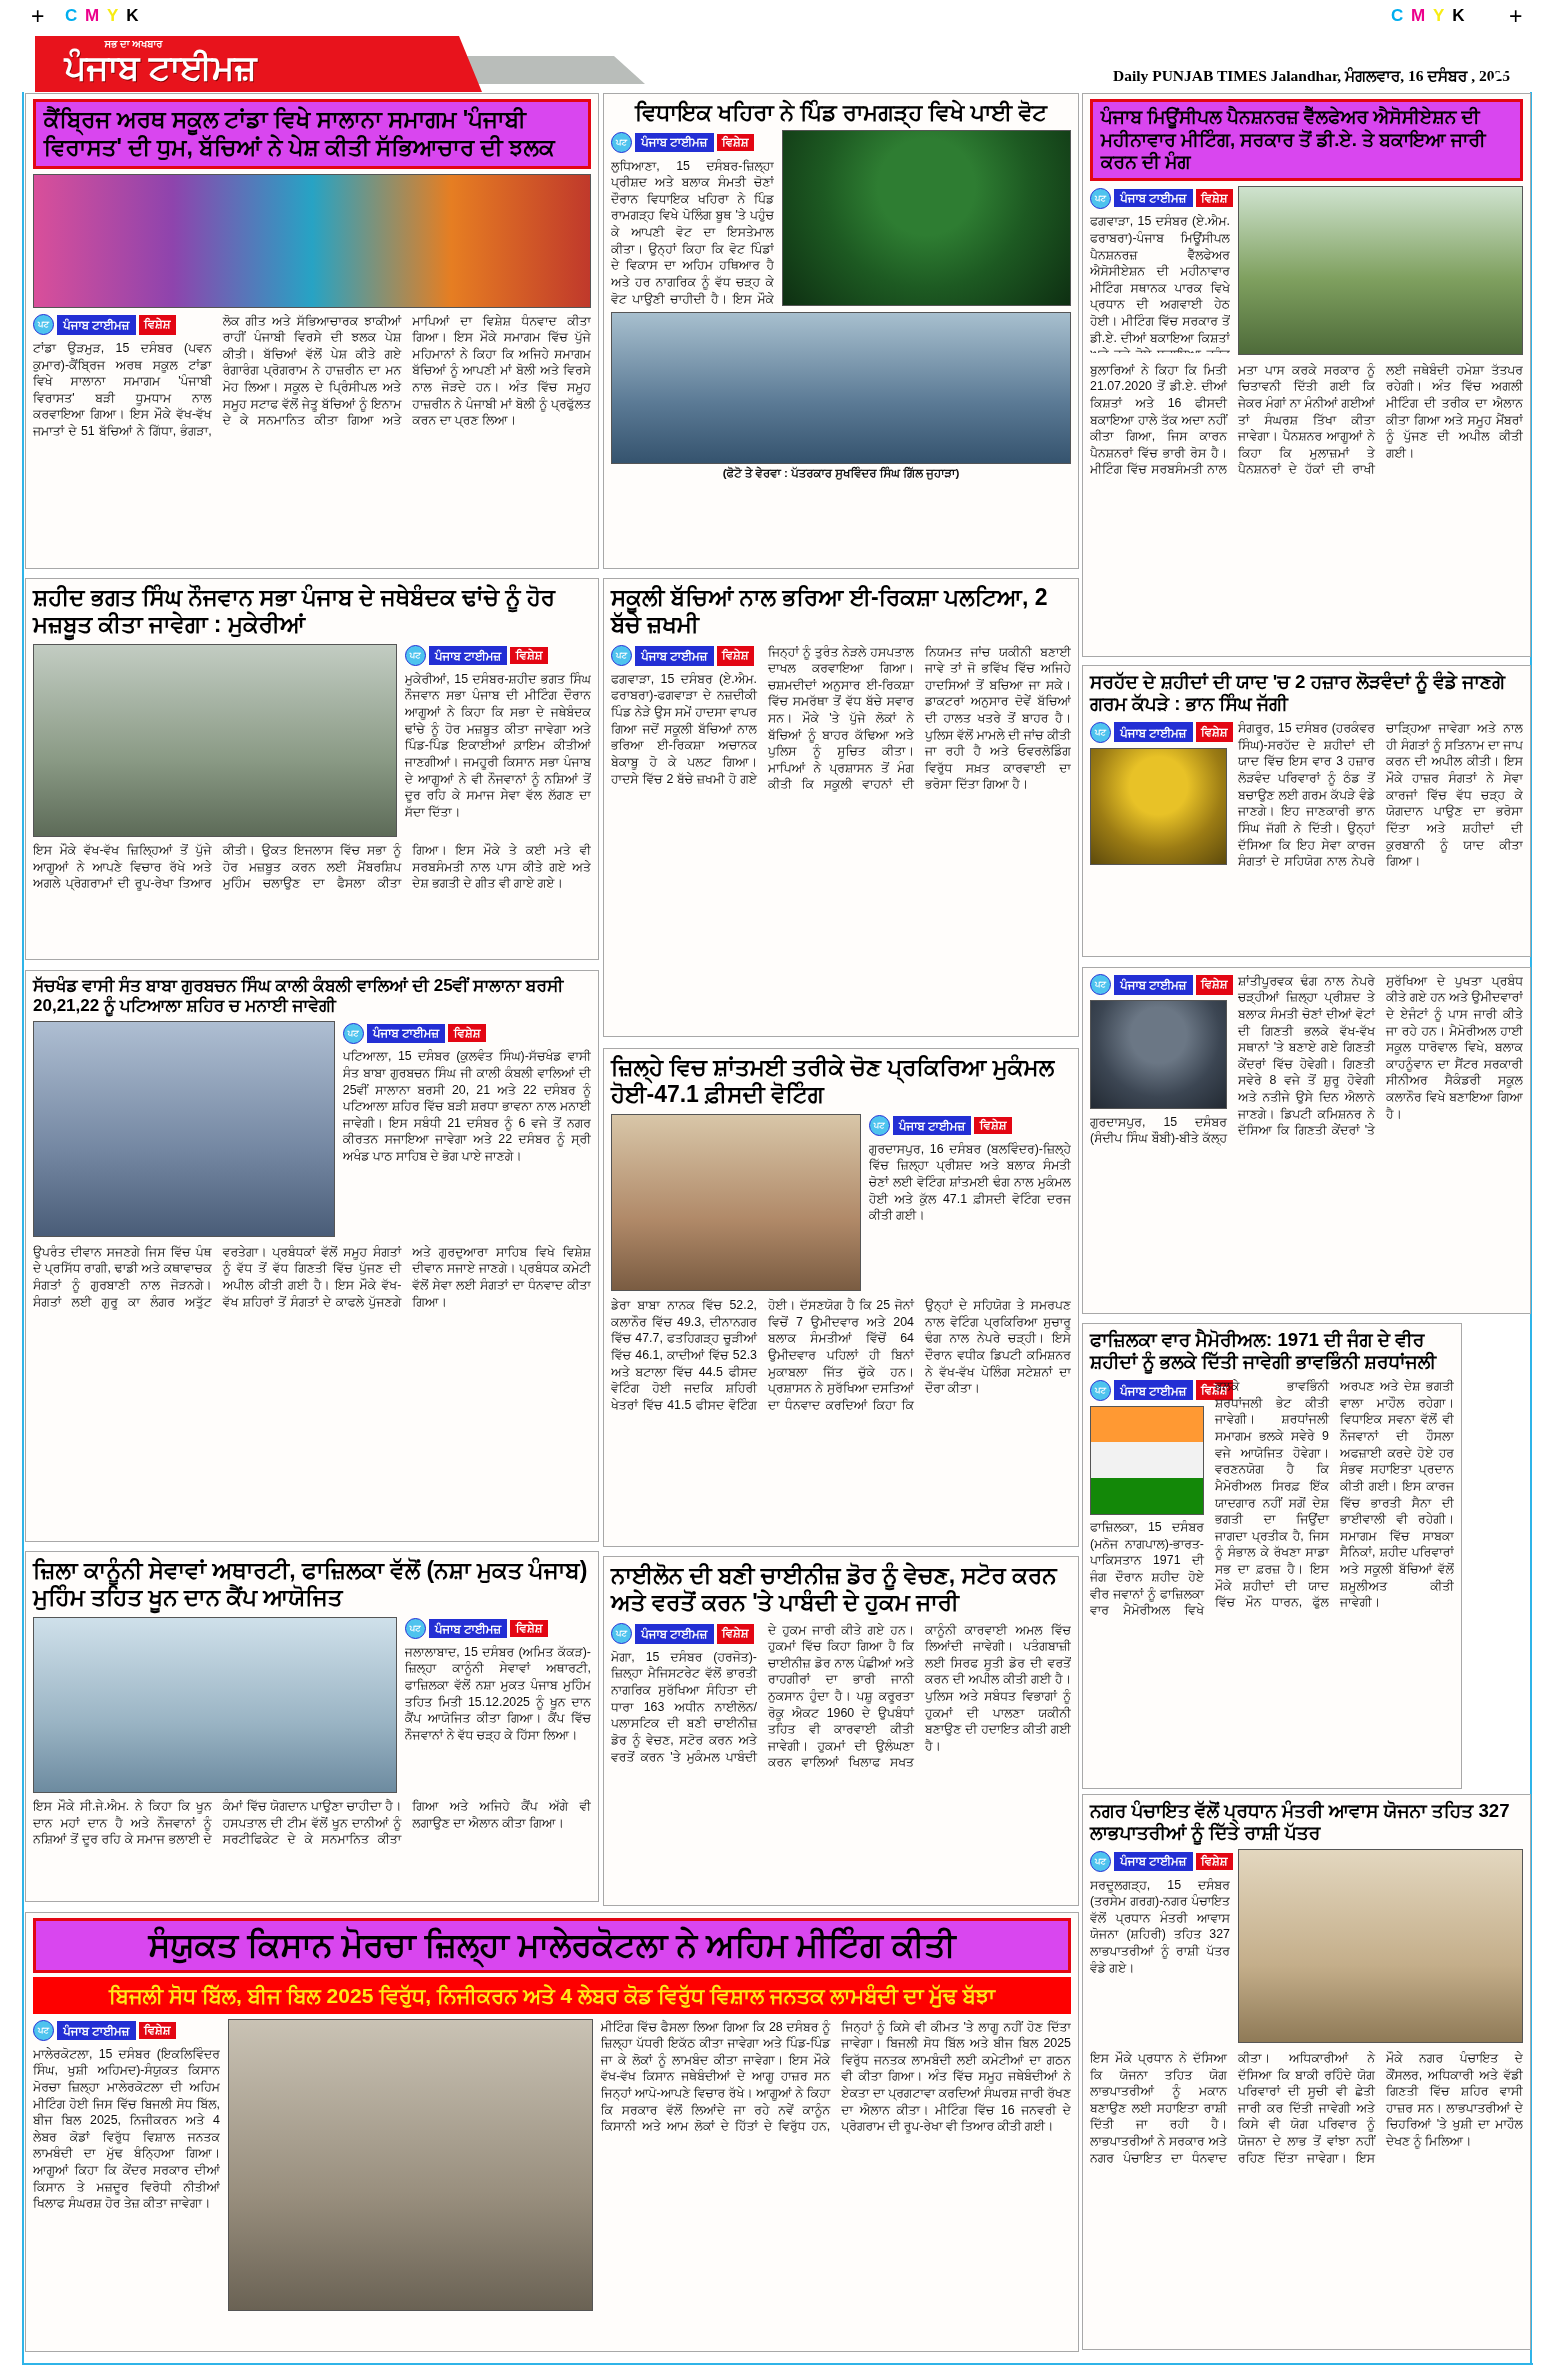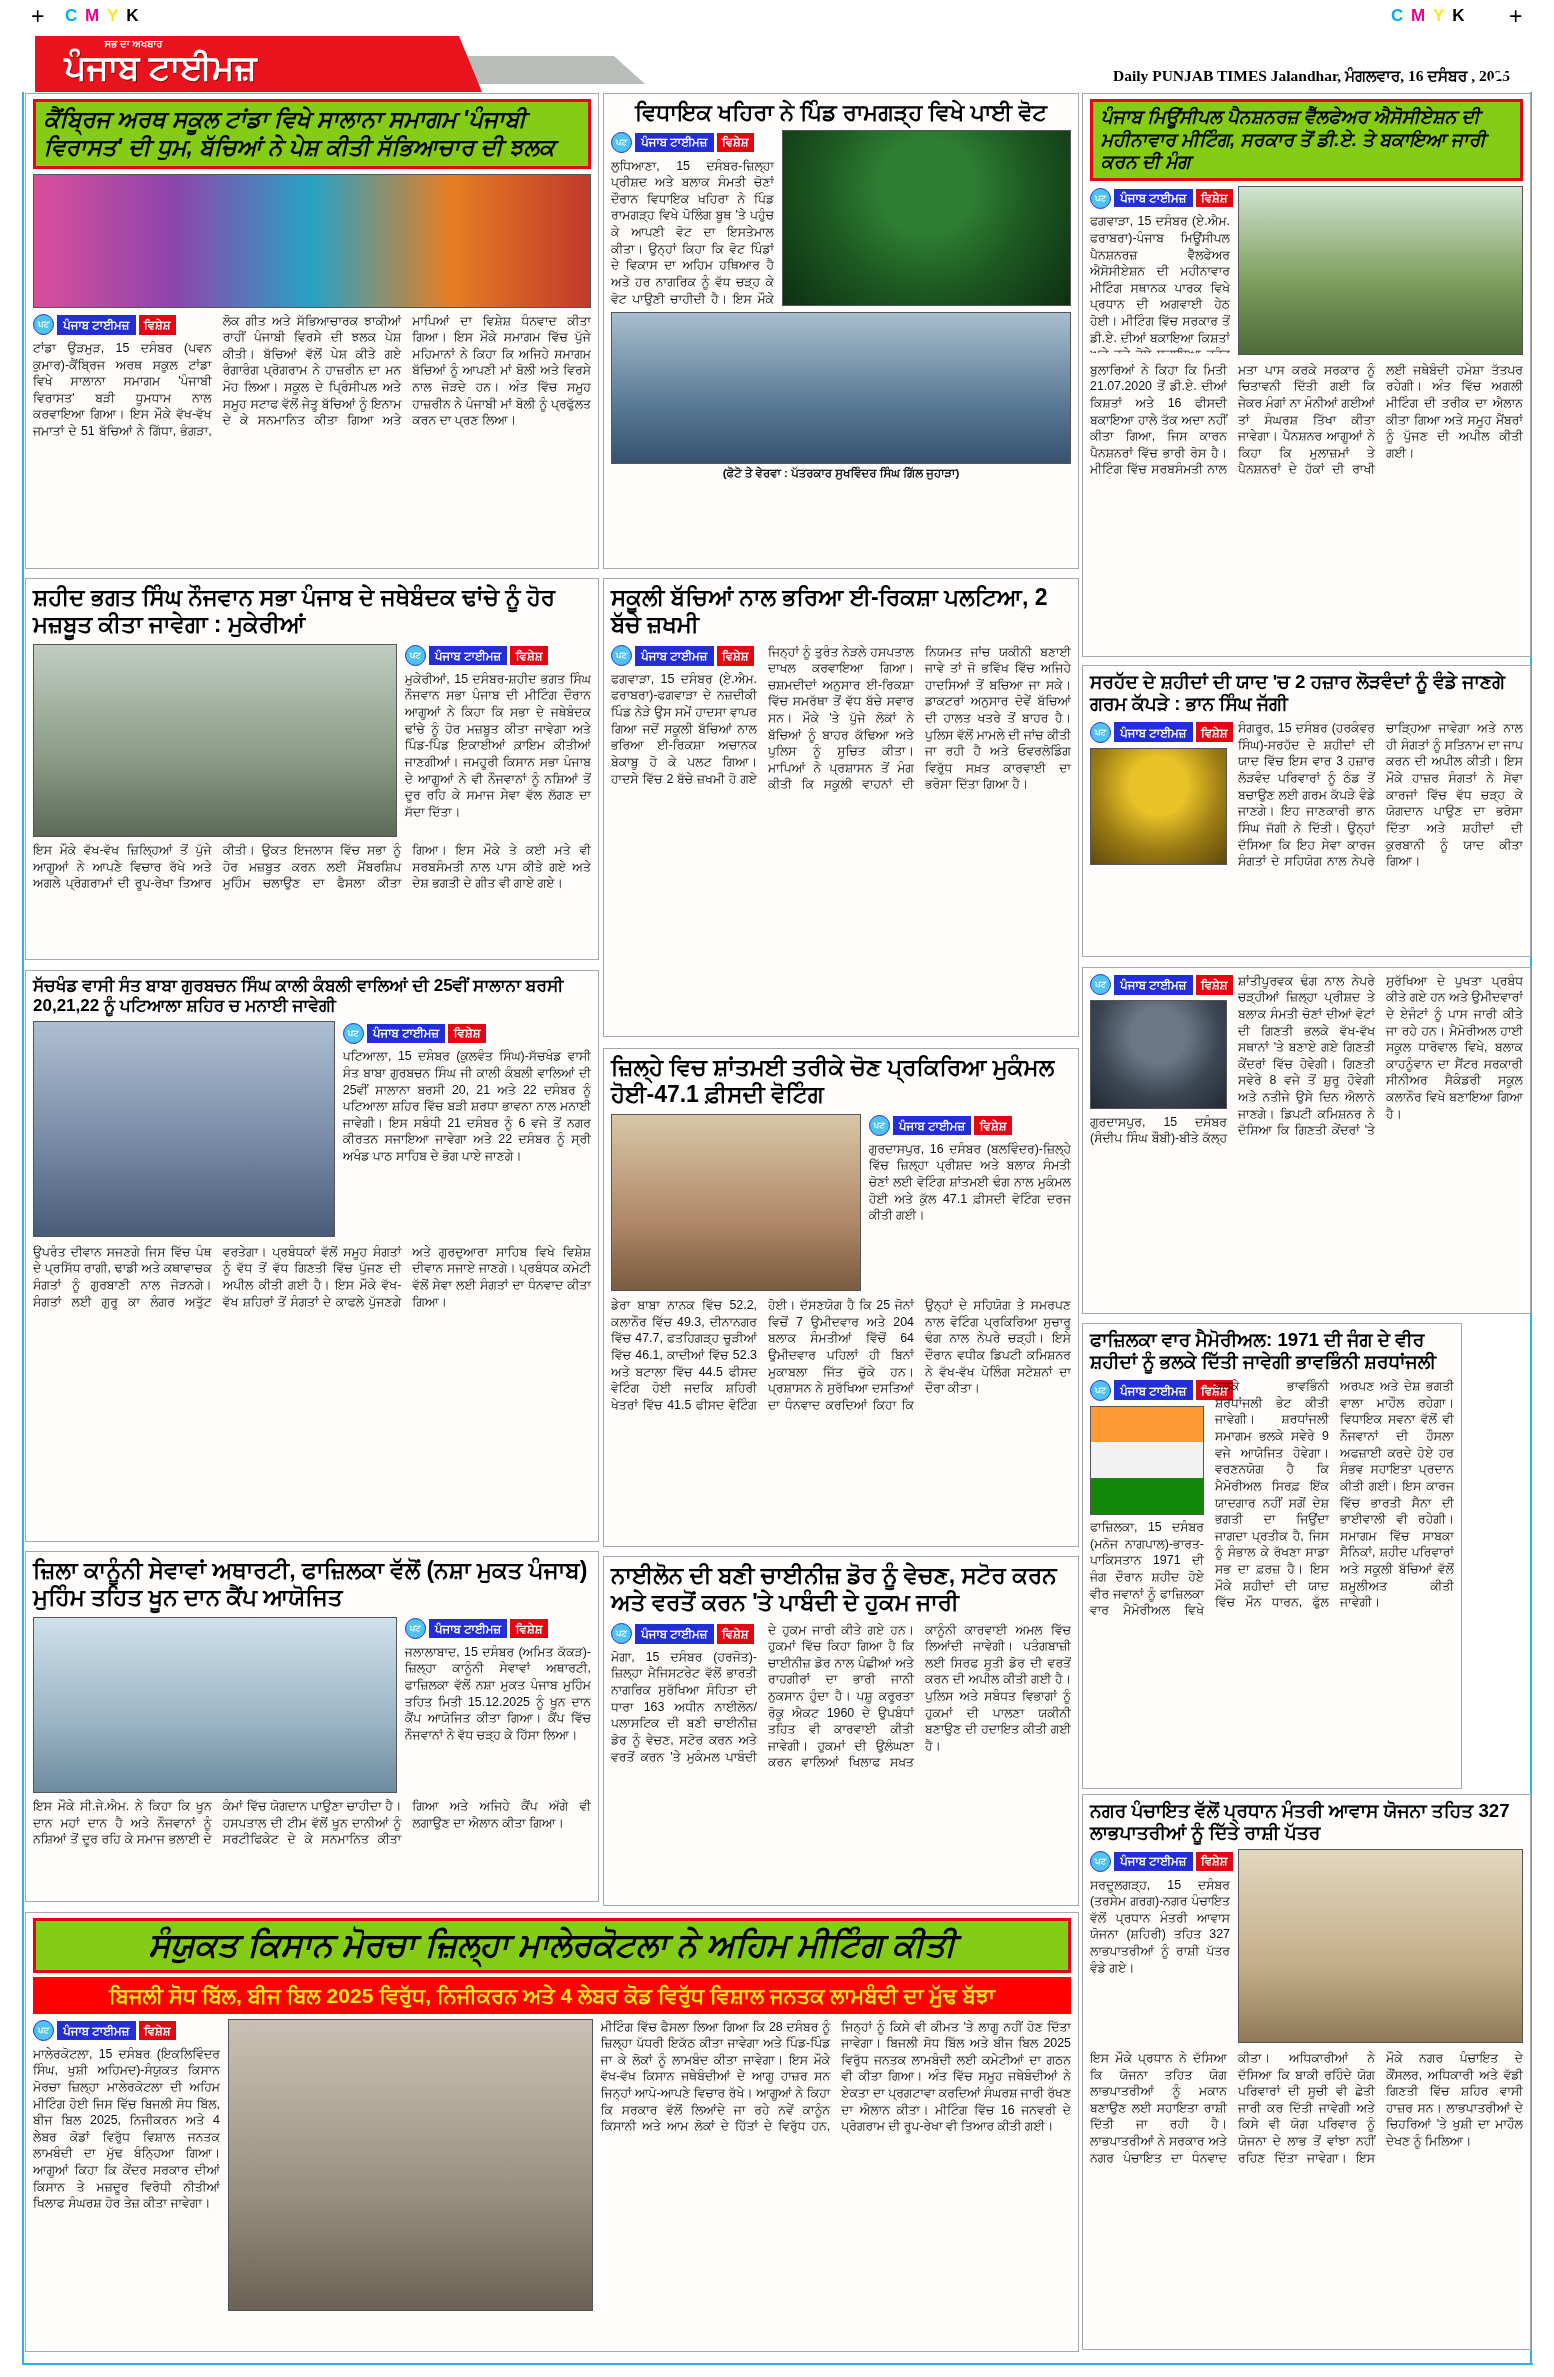--- a/index.html
+++ b/index.html
@@ -32,7 +32,7 @@
   .article{position:absolute;background:#fffdfb;border:0.8px solid #a8a8a8;box-sizing:border-box;
            padding:4.7px 7px;overflow:hidden;}
   .hl{font-weight:bold;color:#000;line-height:1.2;margin:0 0 4.7px 0;}
-  .redbox{border:3.1px solid #e30613;padding:4.7px 7.8px;background:#84cc16;font-style:italic;}
+  .redbox{border:3.1px solid #e30613;padding:4.7px 7.8px;background:#d946ef;}
   .body{font-size:12.4px;line-height:1.34;text-align:justify;color:#101010;overflow:hidden;}
   .p{margin:0;}
   .cols3{column-count:3;column-gap:11px;}

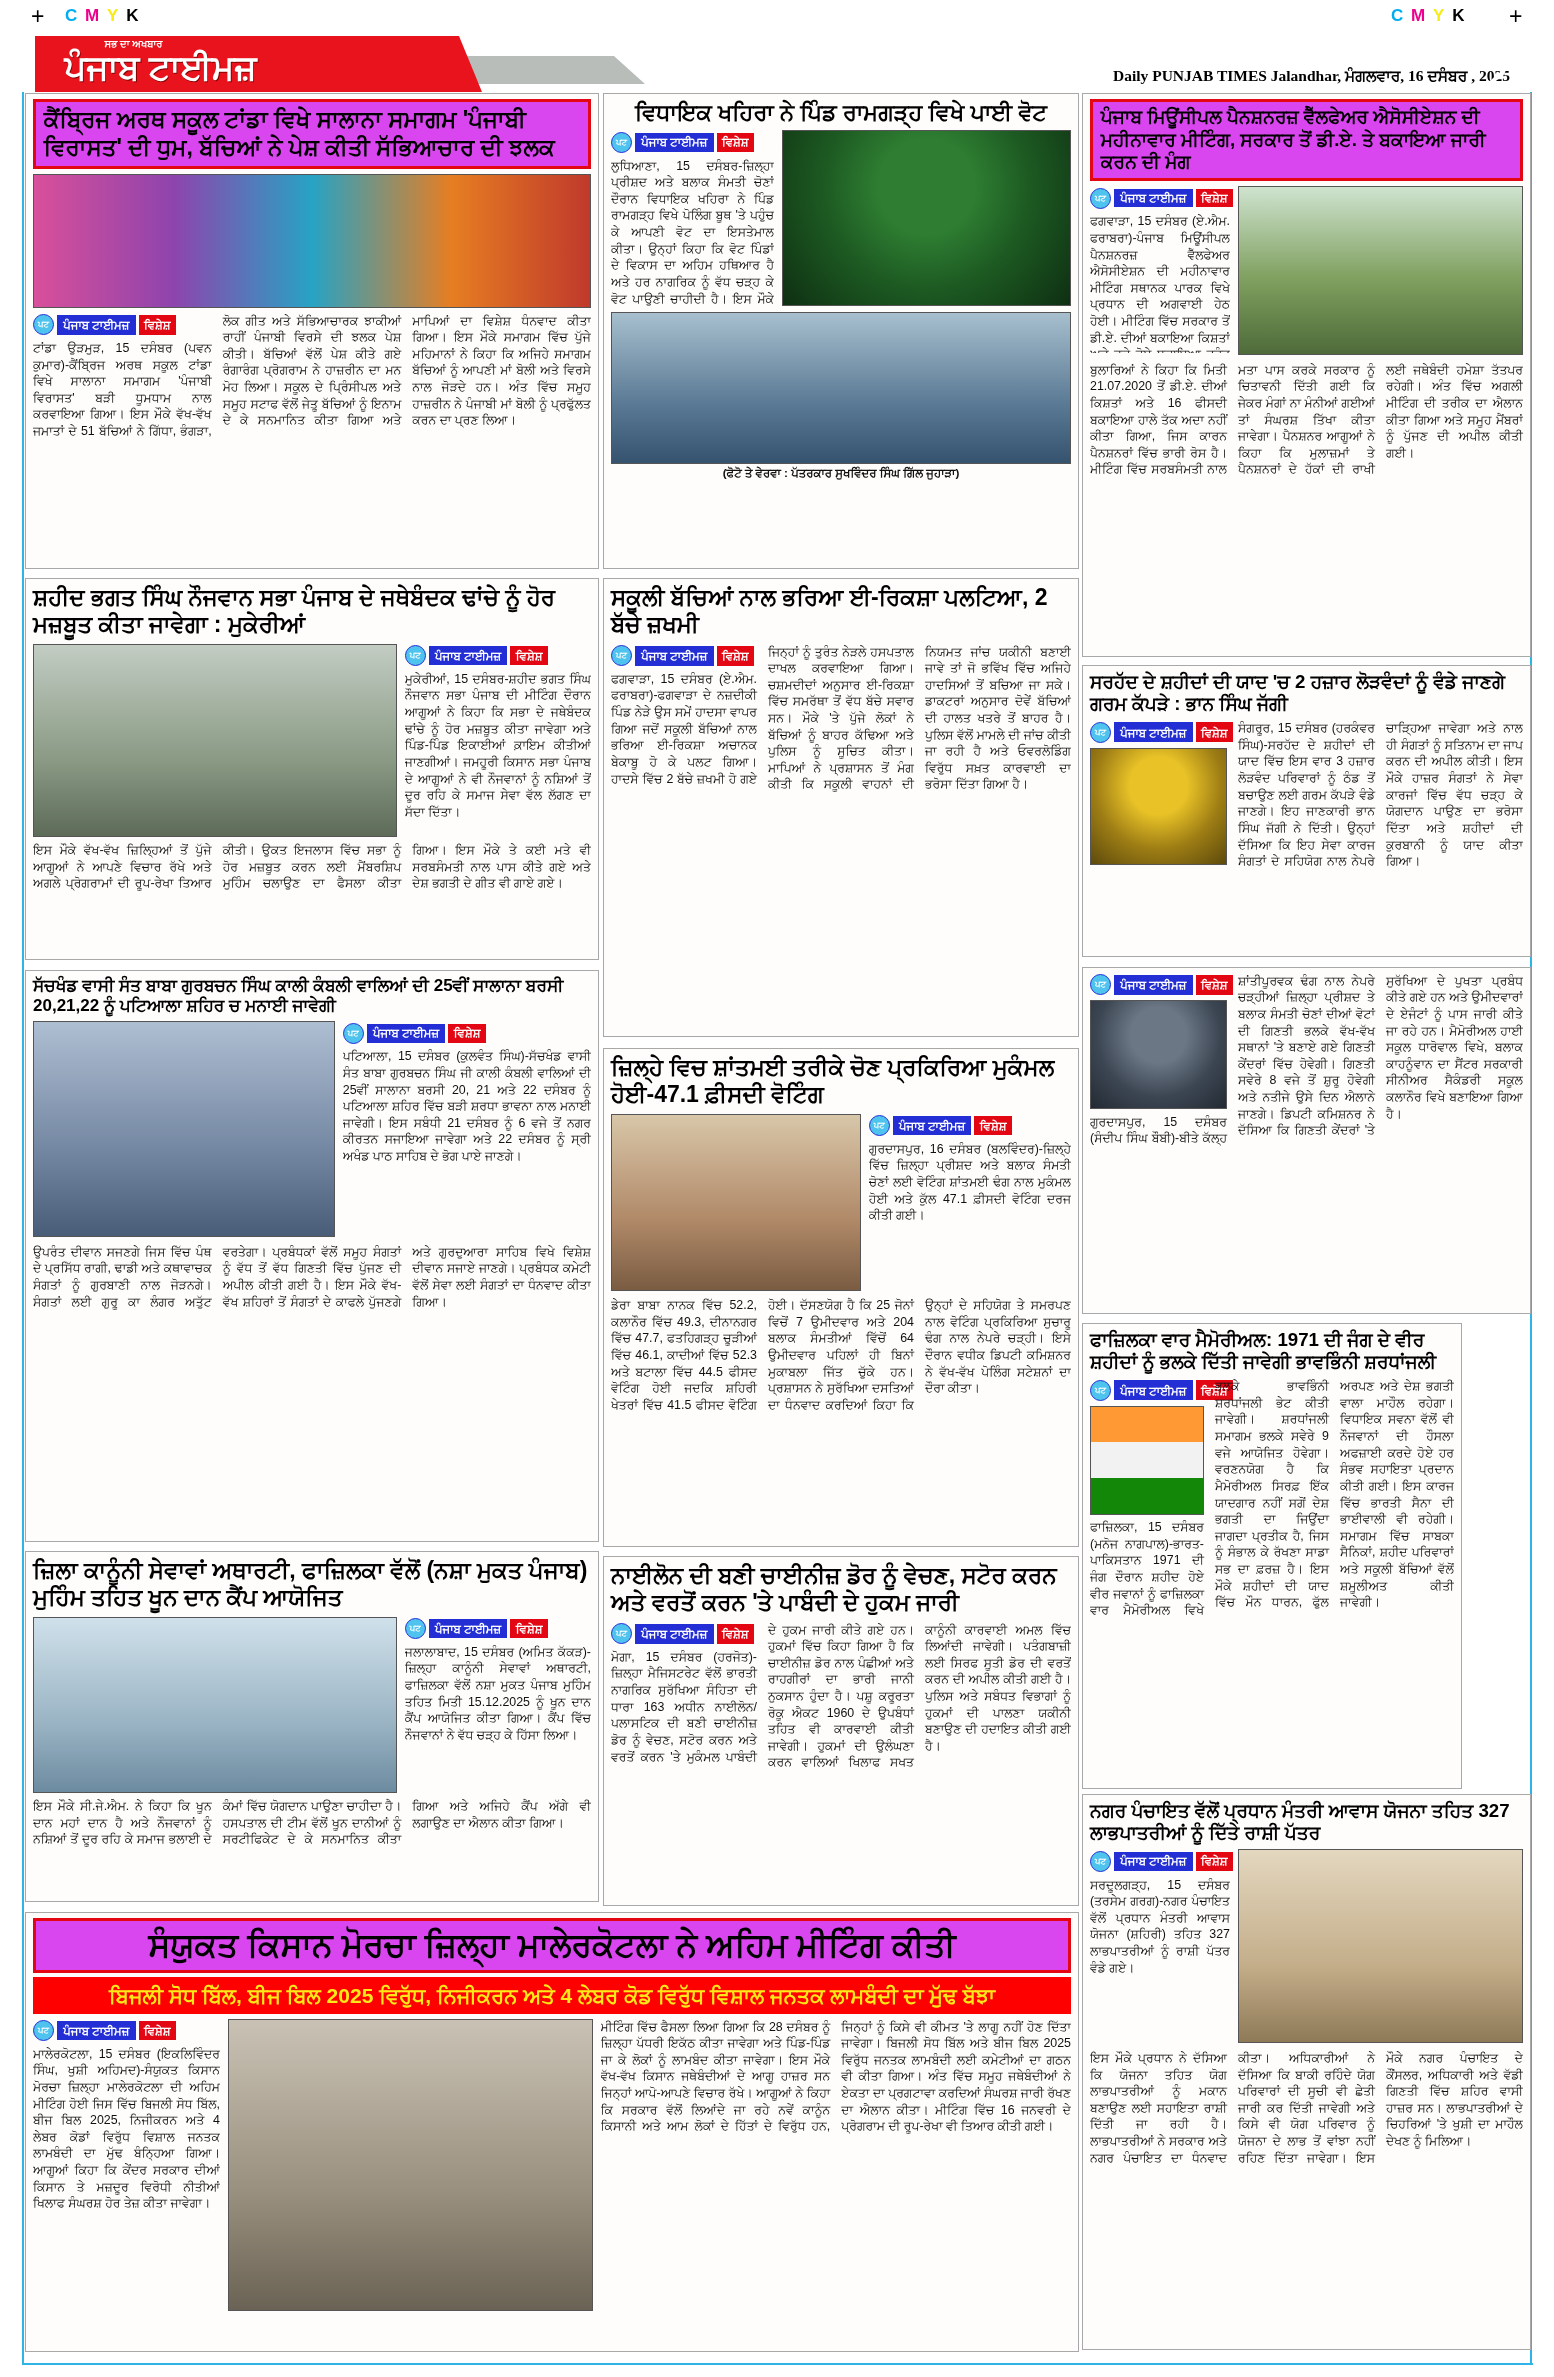--- a/index.html
+++ b/index.html
@@ -47,7 +47,7 @@
          font-weight:bold;display:inline-flex;align-items:center;justify-content:center;
          border:1.6px solid #232fd4;flex-shrink:0;box-sizing:border-box;}
   .bpaper{background:#232fd4;color:#fff;font-weight:bold;font-size:11.7px;padding:2.3px 6.2px;white-space:nowrap;}
-  .bspecial{background:#e30613;color:#fff;font-weight:bold;font-size:11.7px;padding:2.3px 5.4px;white-space:nowrap;}
+  .bspecial{background:#e30613;color:#fff;font-weight:bold;font-size:11.7px;padding:2.3px 5.4px;white-space:nowrap;font-family:Liberation Serif, serif;}
   
   .substrip{background:#fe0000;color:#ffe81a;font-weight:bold;font-size:21px;text-align:center;
             padding:6.2px 3.1px;margin:4.7px 0;line-height:1.15;}

